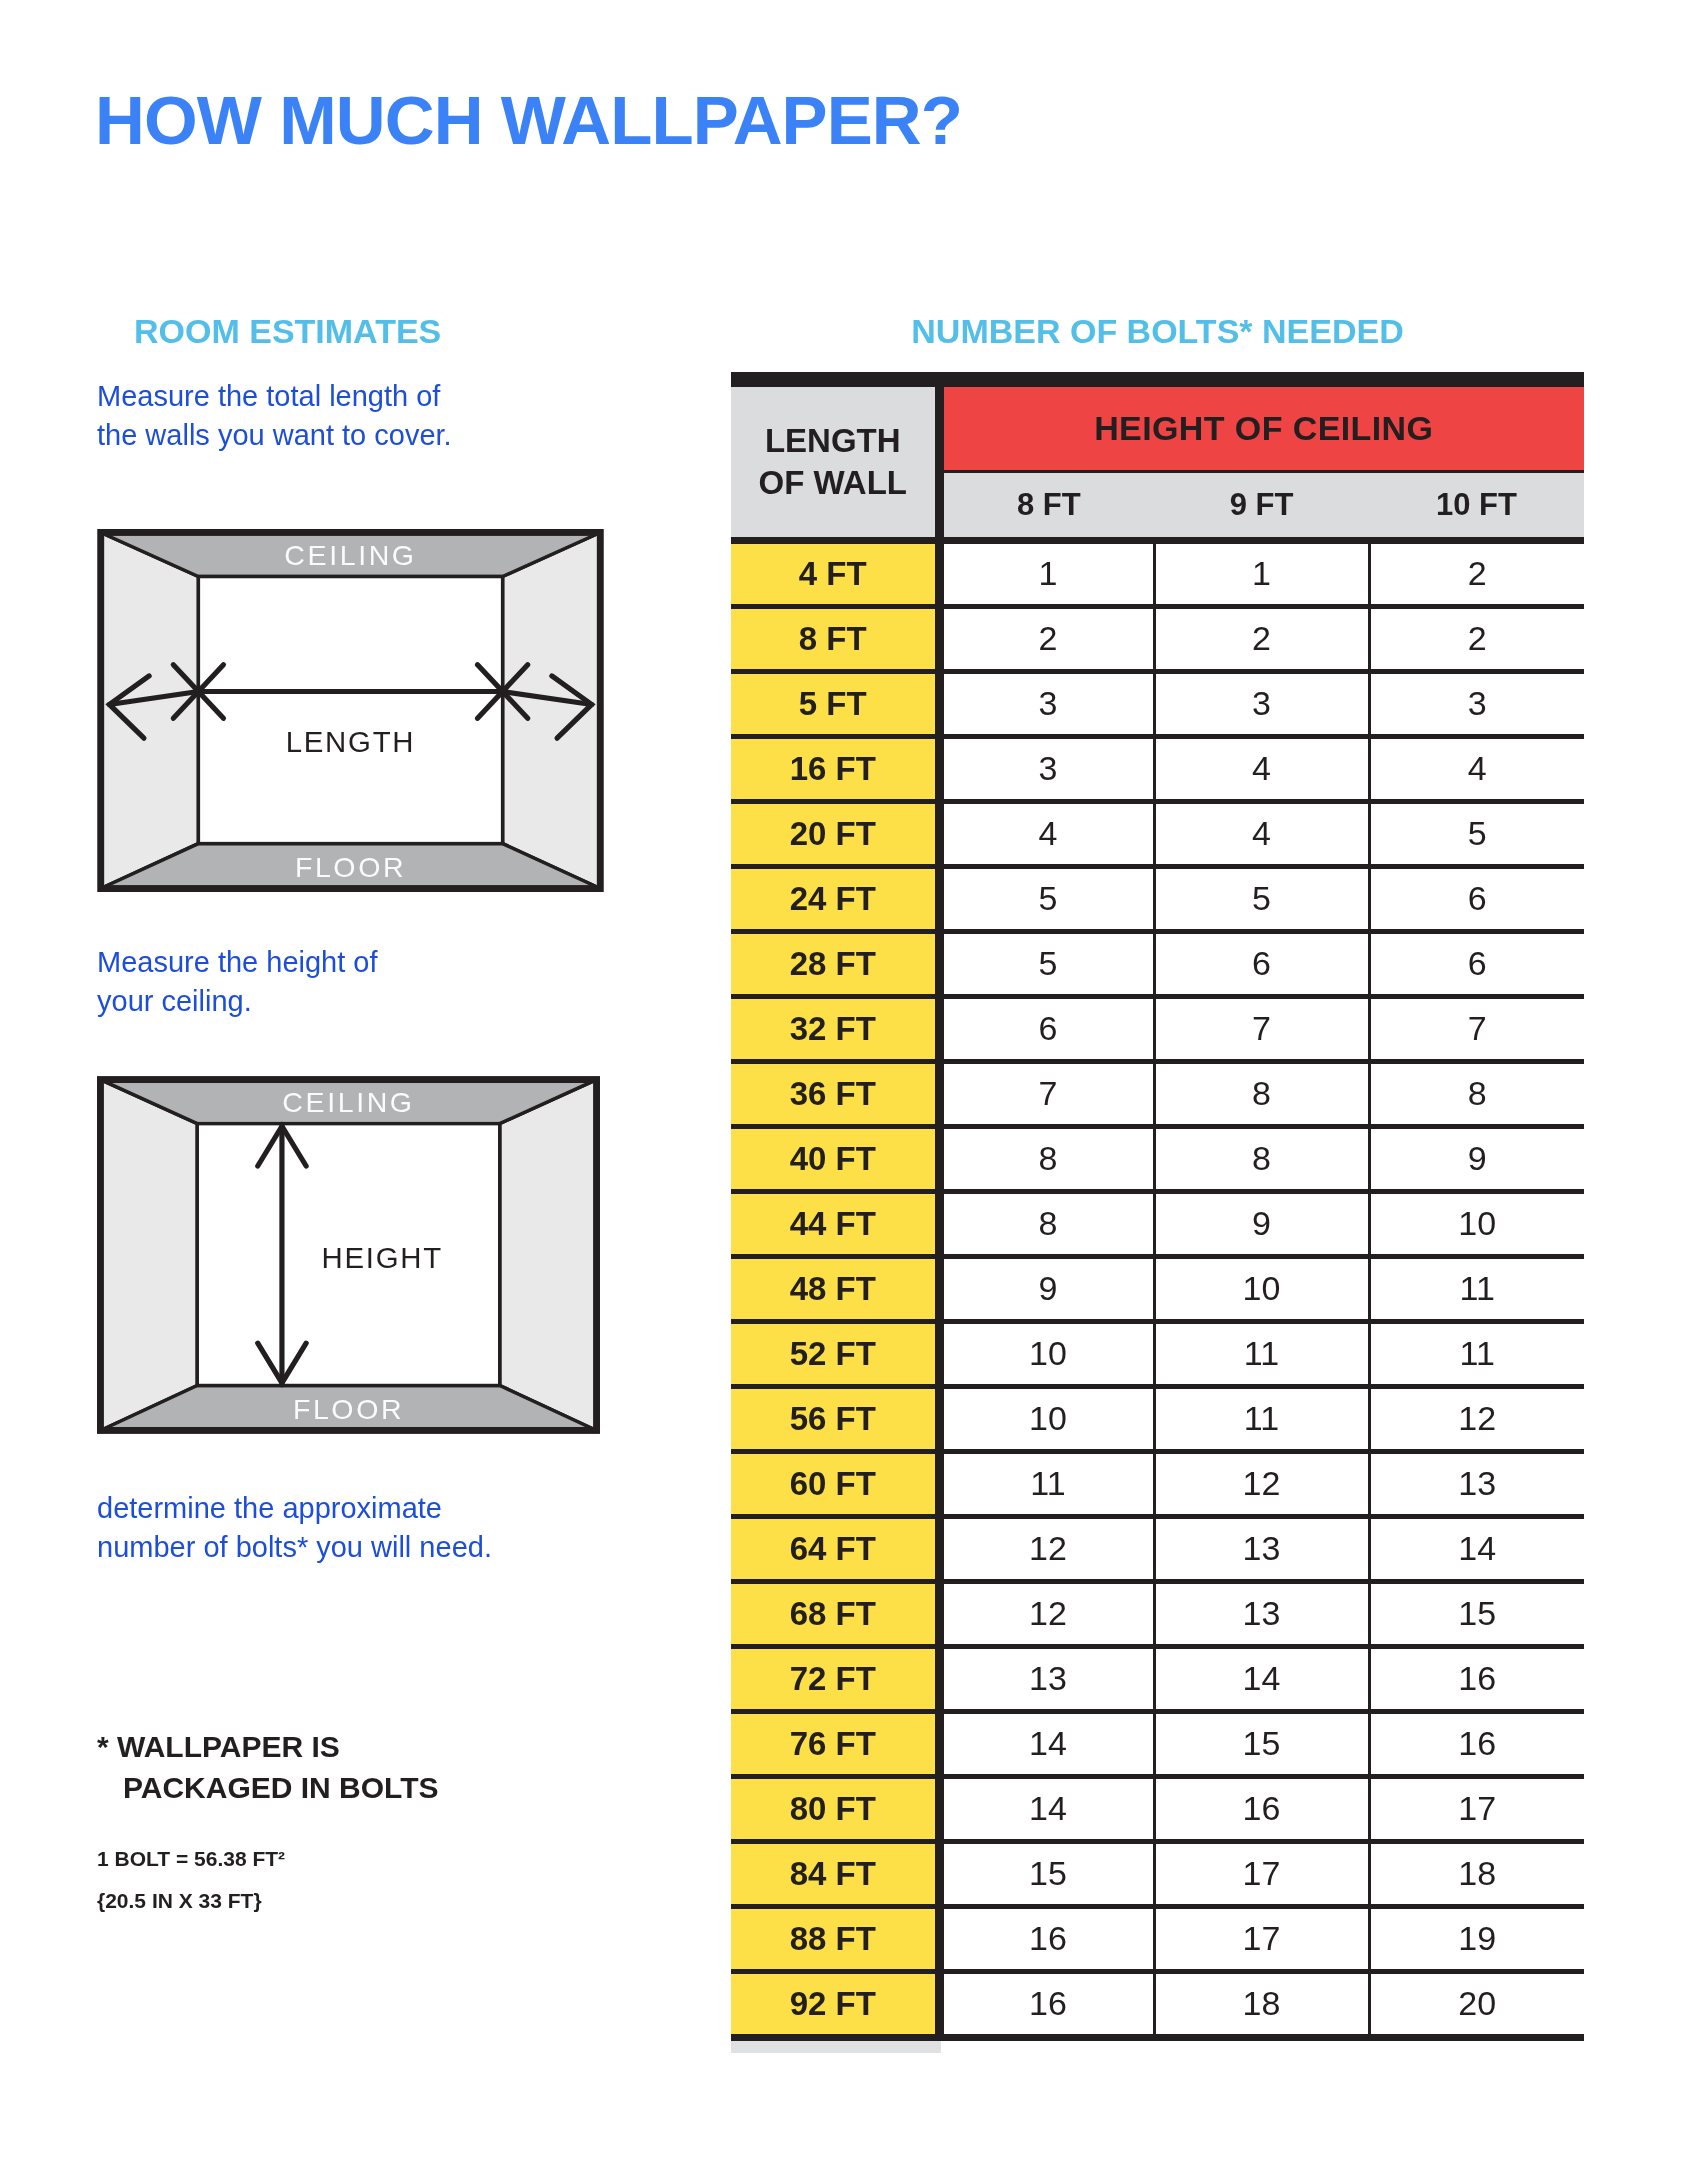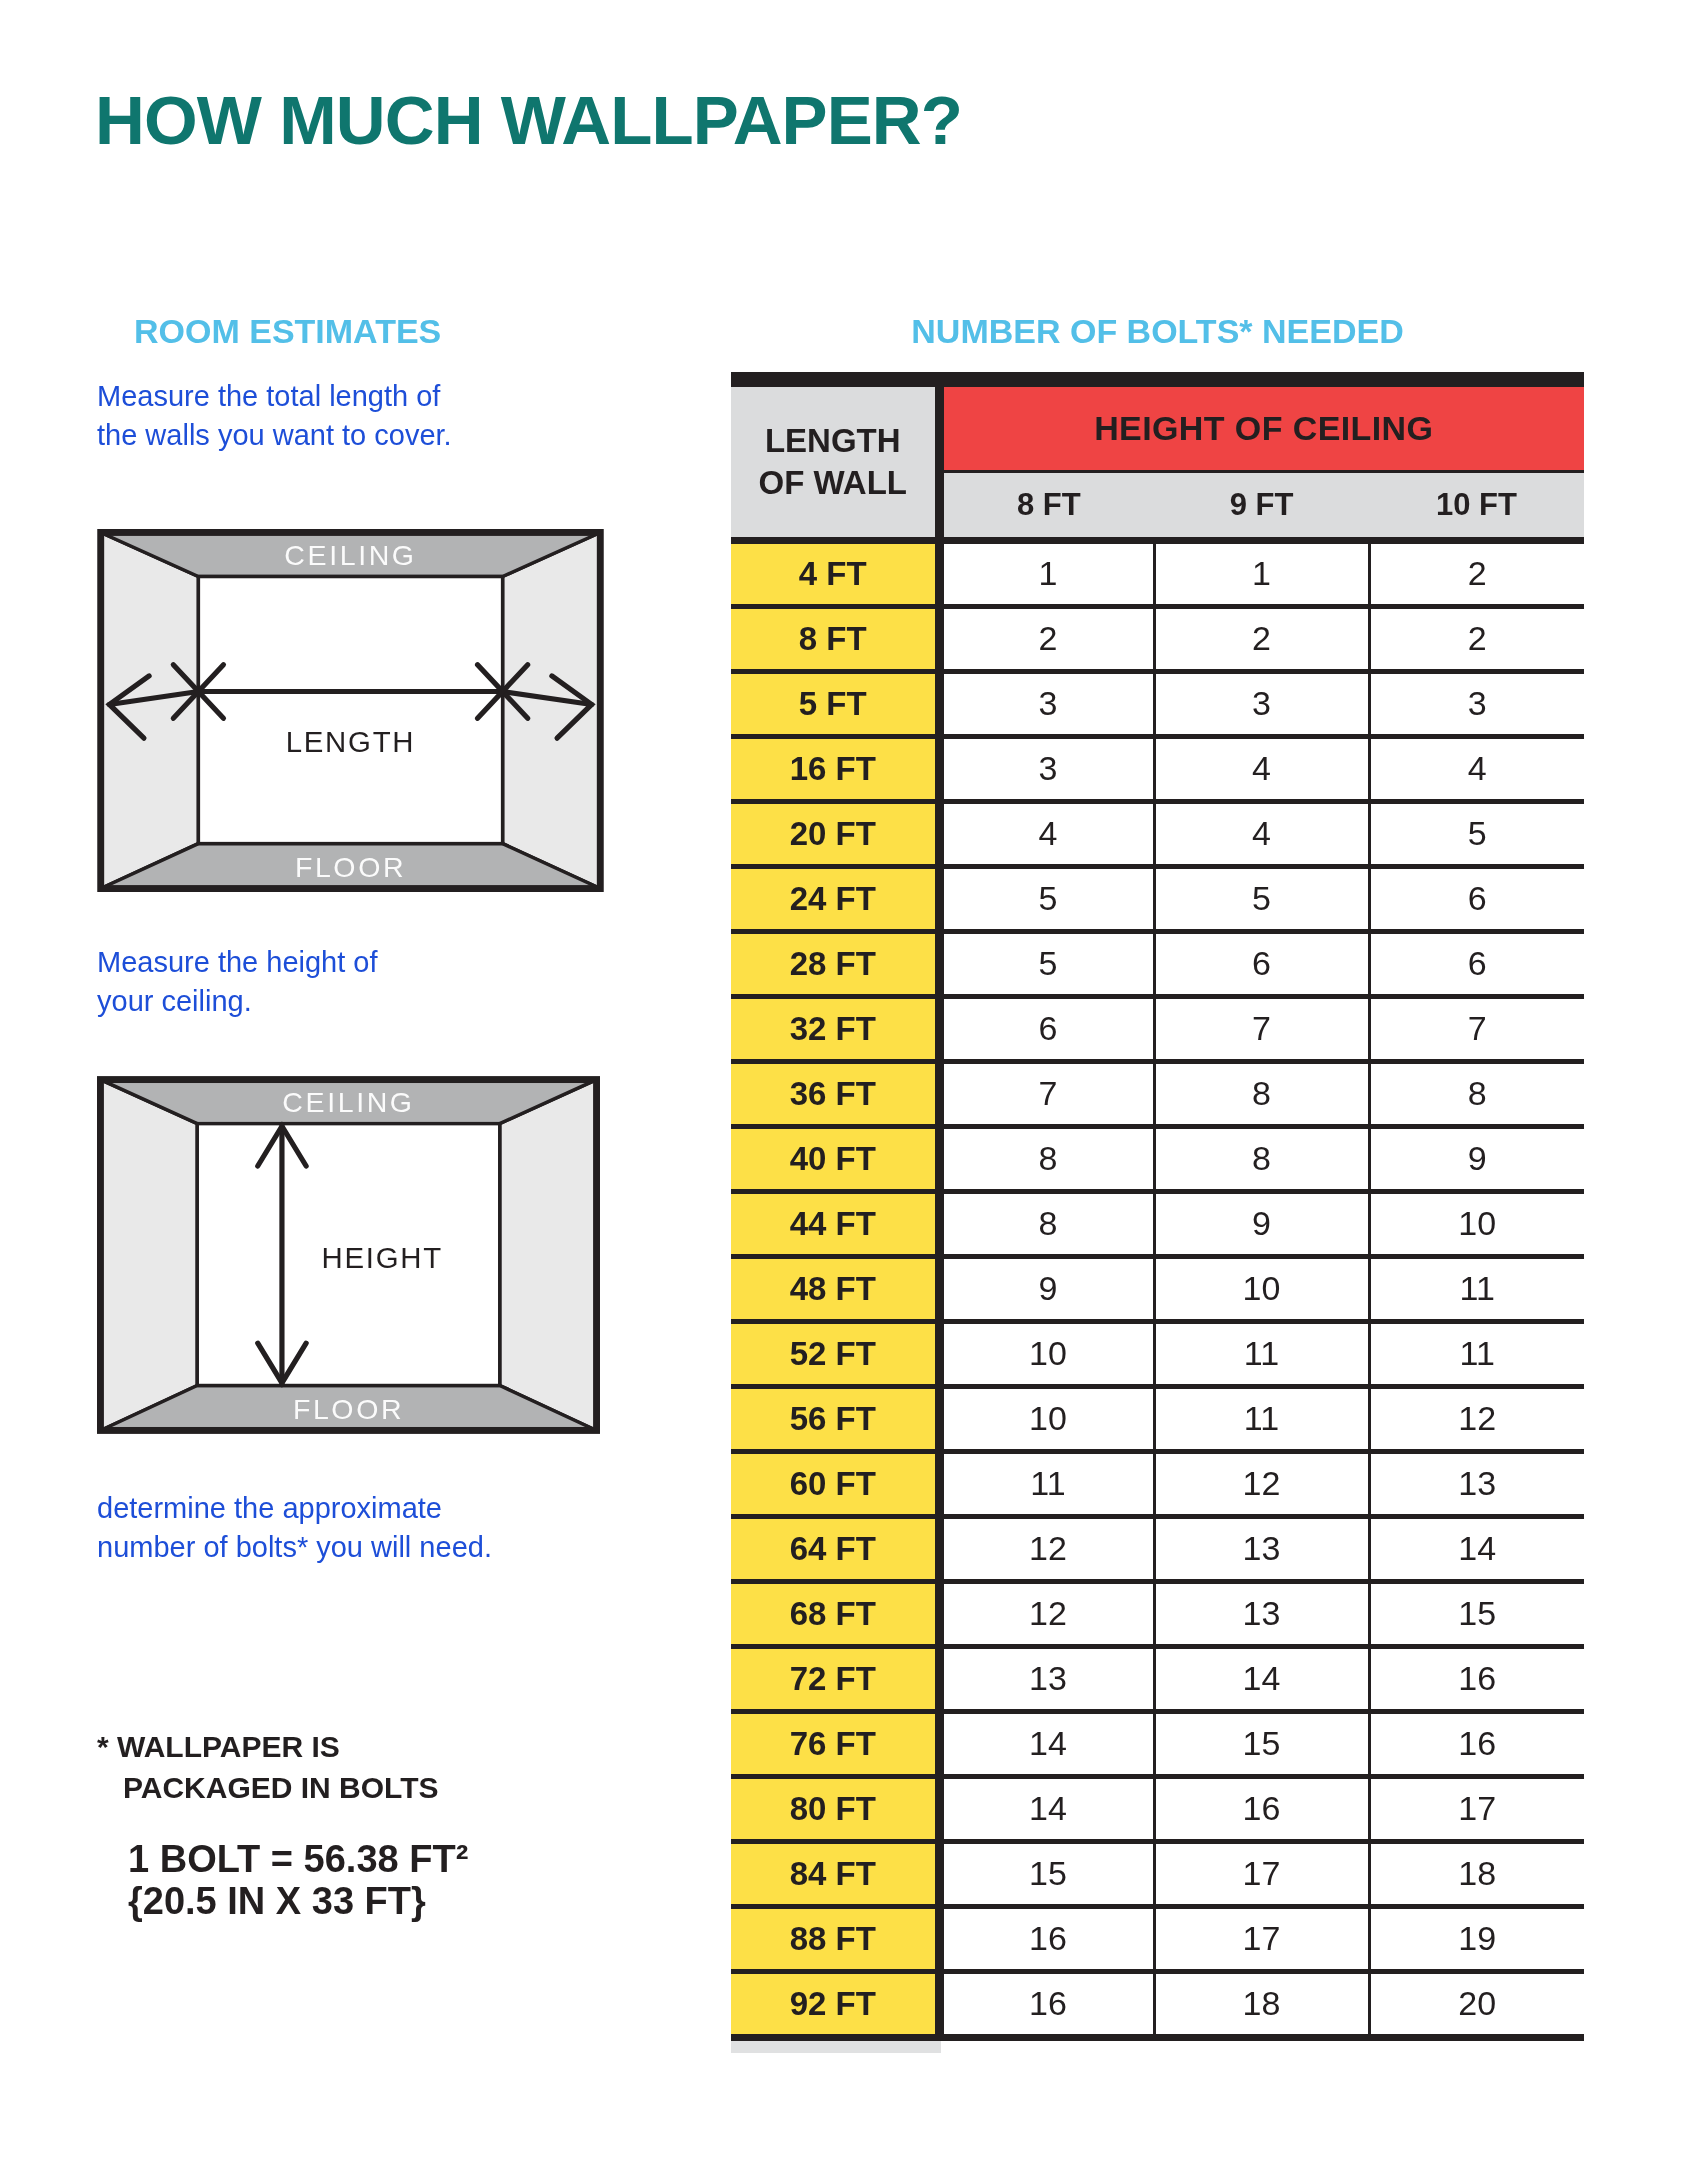--- a/index.html
+++ b/index.html
@@ -9,7 +9,7 @@
   }
   .page-title{
     position:absolute;left:95px;top:86px;font-size:69px;line-height:69px;
-    font-weight:bold;color:#0f766e;letter-spacing:-0.9px;white-space:nowrap;
+    font-weight:bold;color:#3b82f6;letter-spacing:-0.9px;white-space:nowrap;
   }
   .section-heading{
     position:absolute;font-size:34px;line-height:36px;font-weight:bold;color:#53bfe8;white-space:nowrap;

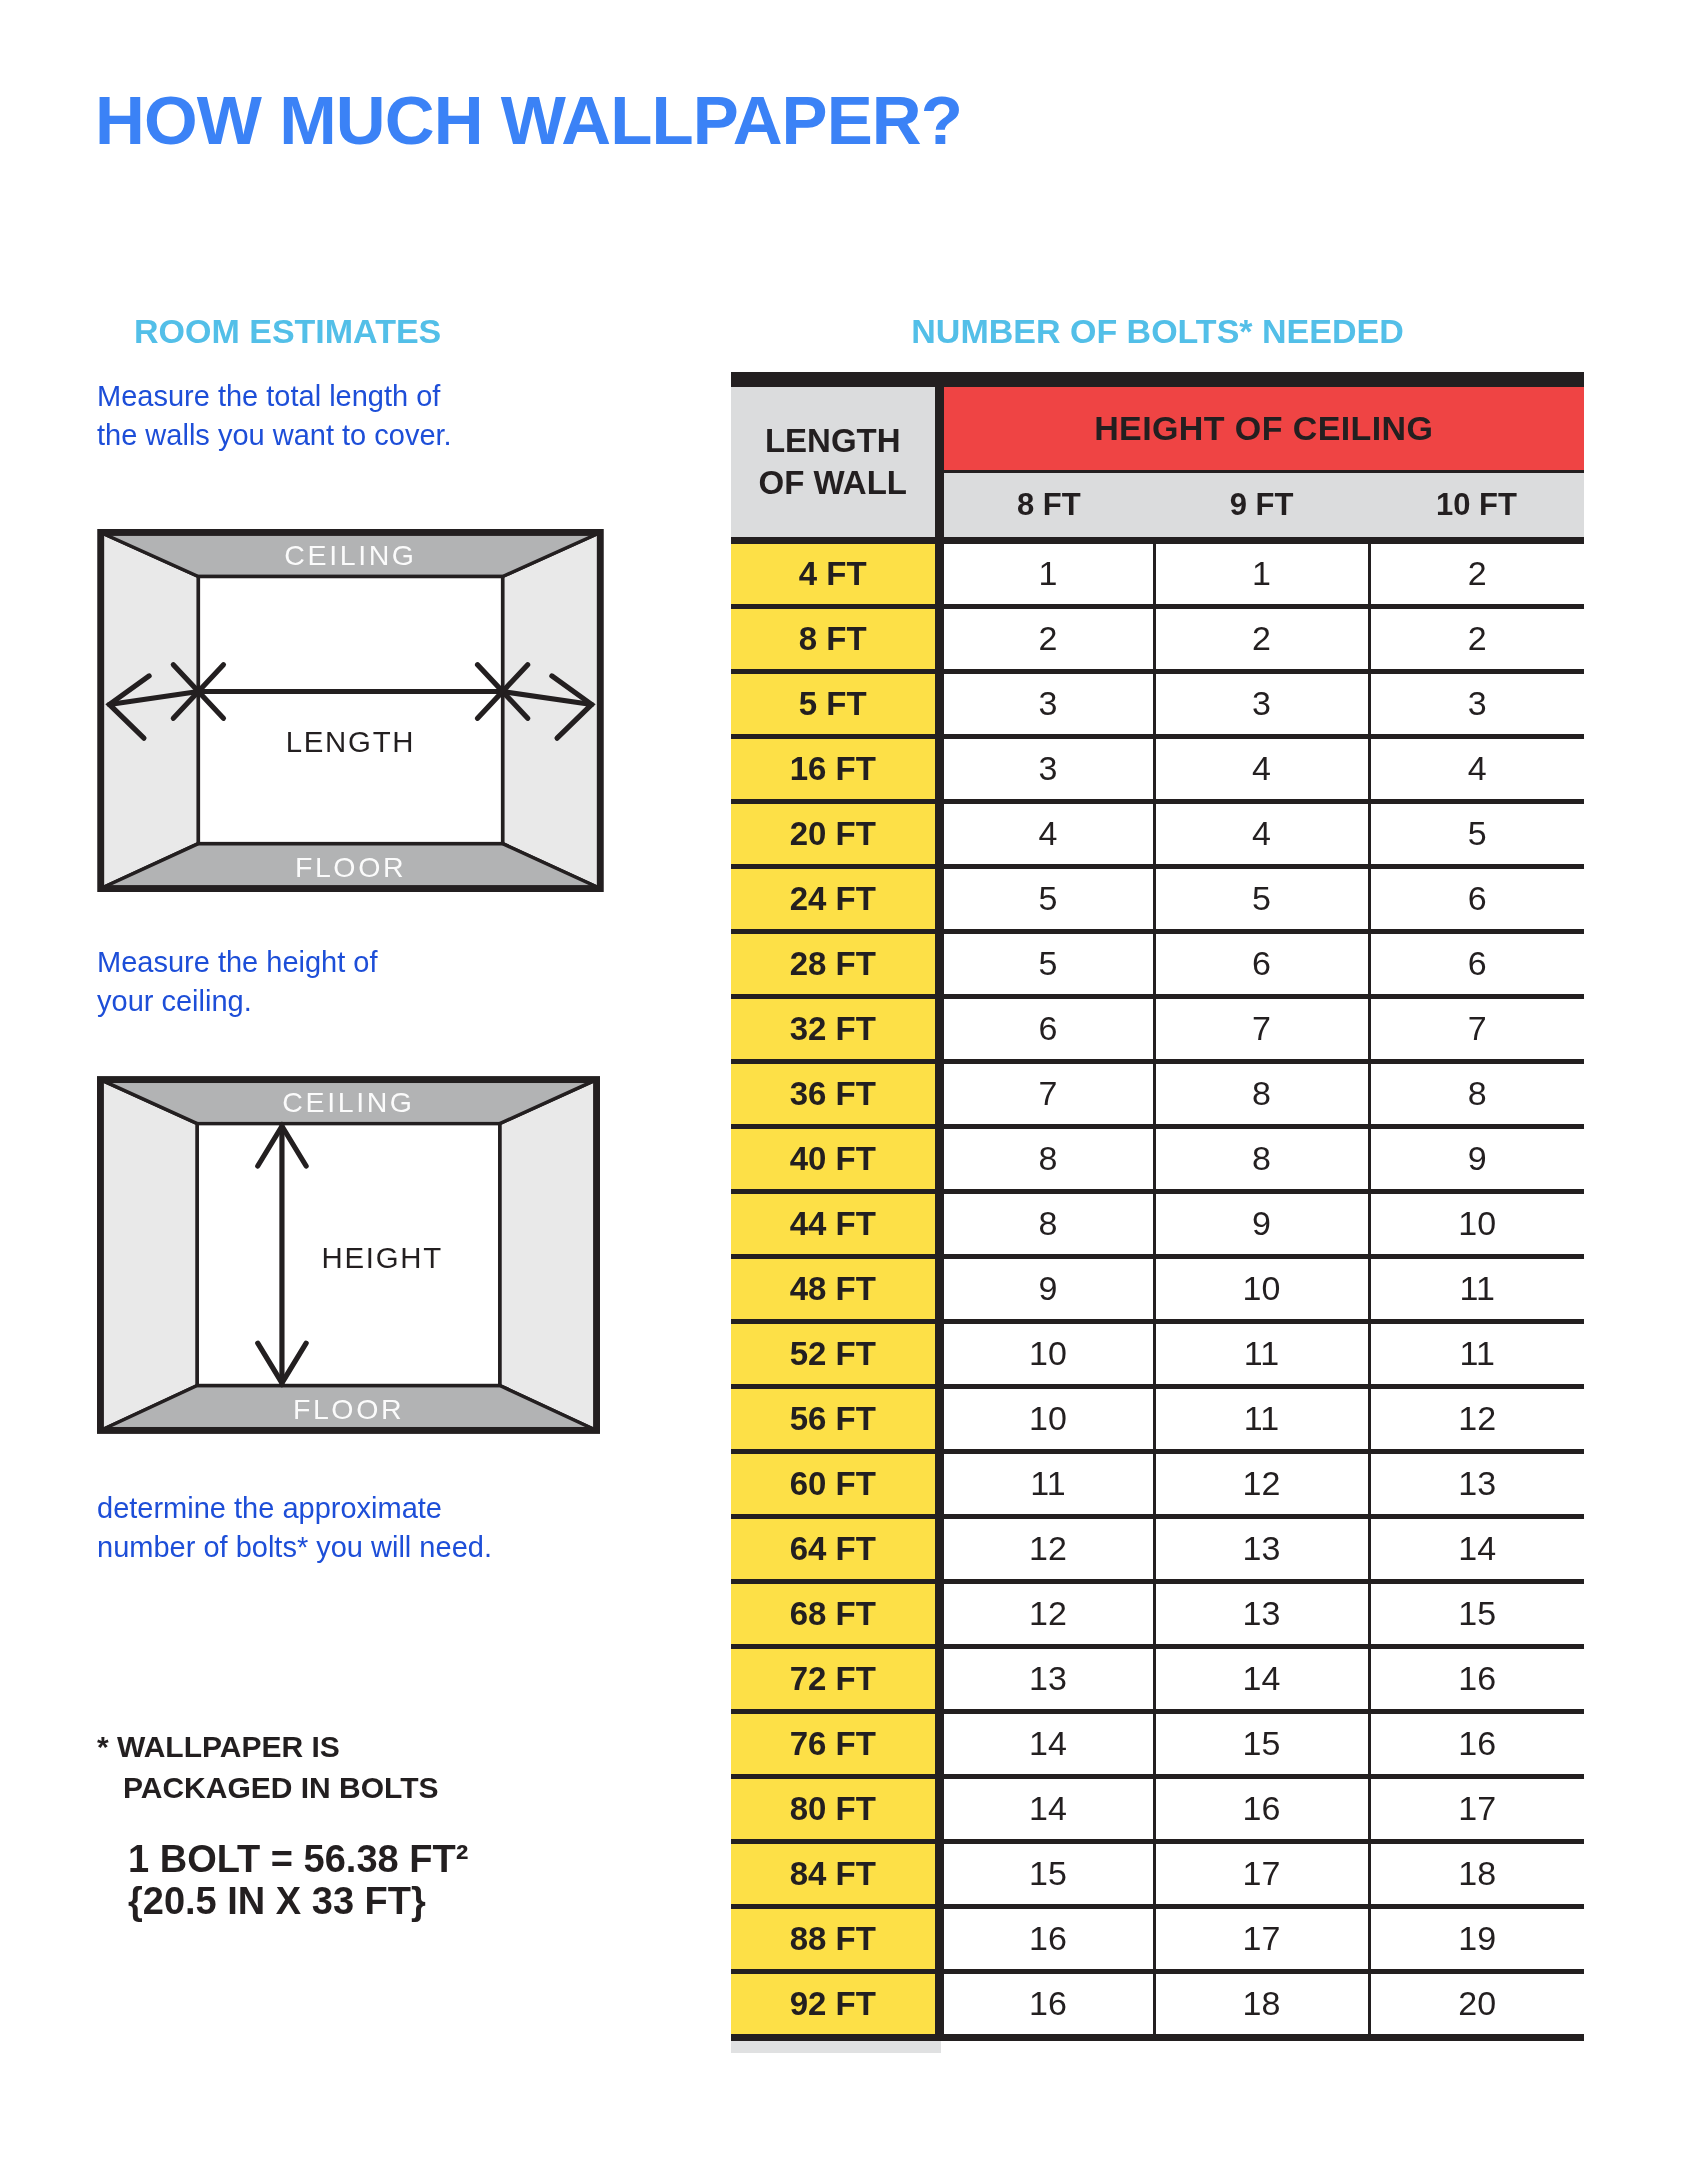--- a/index.html
+++ b/index.html
@@ -22,7 +22,7 @@
   #para-chart{top:1489px;}
   .footnote{position:absolute;left:97px;top:1726px;font-size:30px;line-height:41px;font-weight:bold;}
   .footnote .indent{padding-left:26px;}
-  .bolt-info{position:absolute;left:97px;top:1838px;font-size:38px;line-height:42px;font-weight:bold;margin-left:31px;}
+  .bolt-info{position:absolute;left:97px;top:1838px;font-size:21px;line-height:42px;font-weight:bold;}
   .diagram{position:absolute;left:97px;}
   #diagram-length{top:529px;}
   #diagram-height{top:1076px;}

